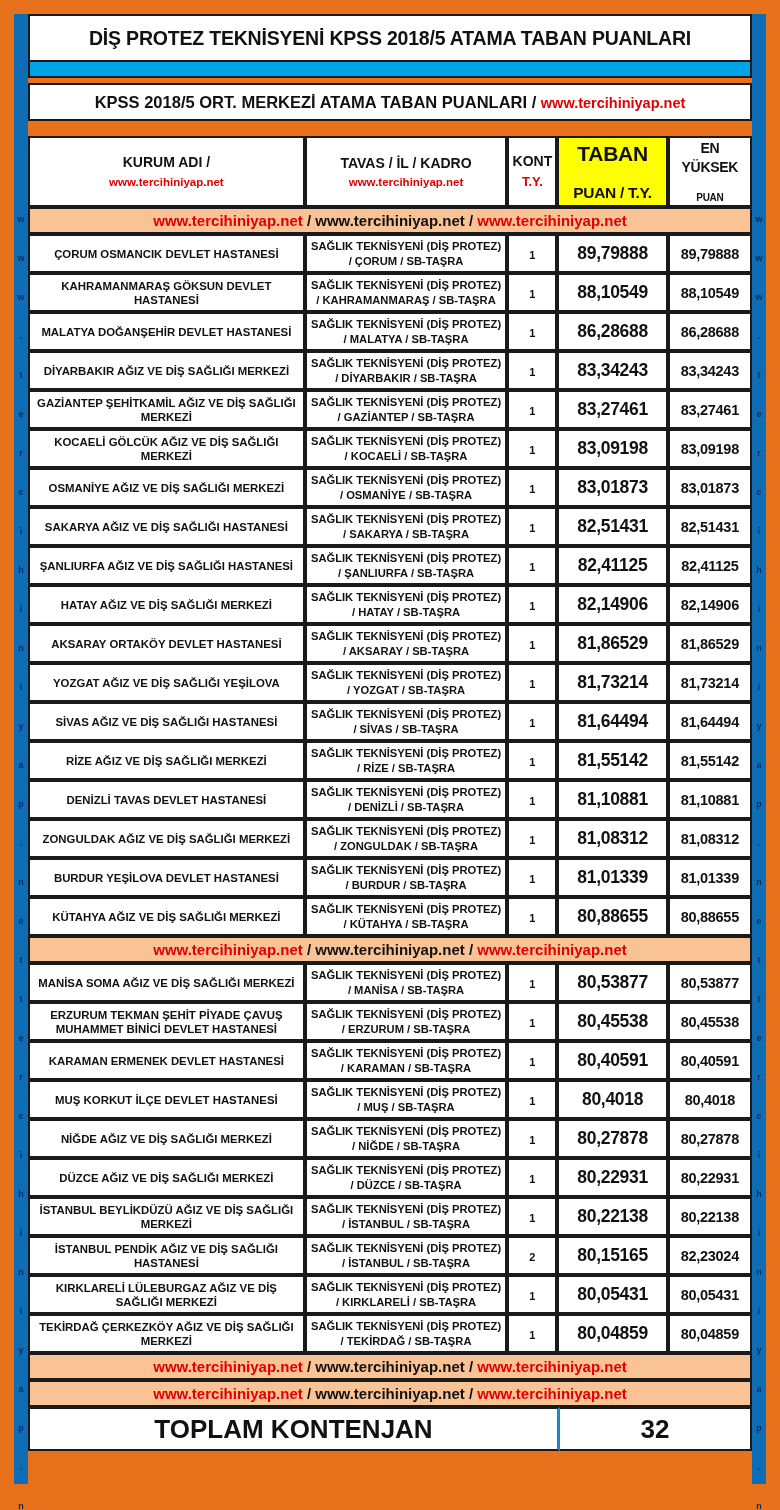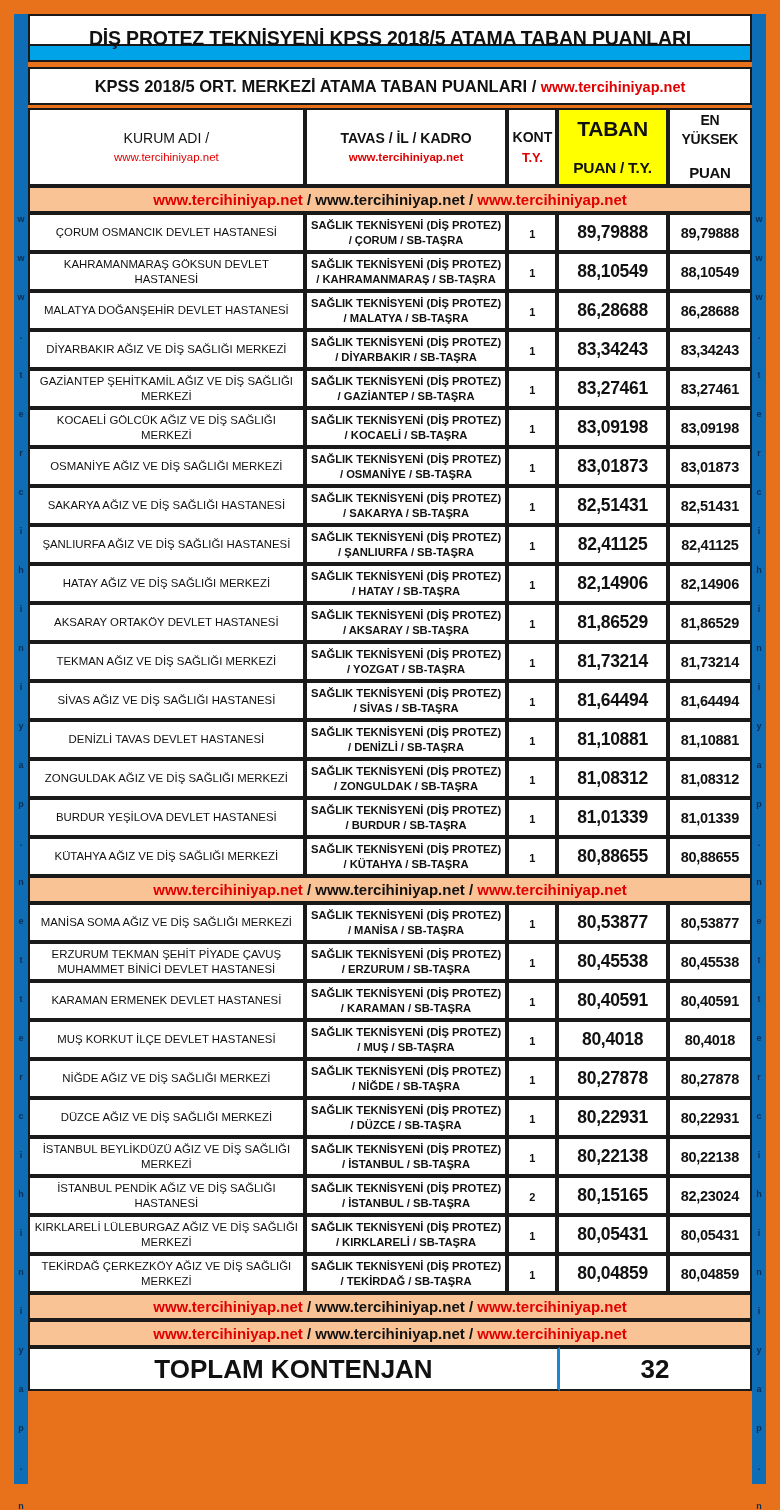--- a/index.html
+++ b/index.html
@@ -54,7 +54,7 @@
   }
   
   #title{
-    height:32px;line-height:44px;
+    height:48px;line-height:44px;
     font-size:19.5px;font-weight:bold;color:#111;
     letter-spacing:-0.2px;
     margin-bottom:5px;

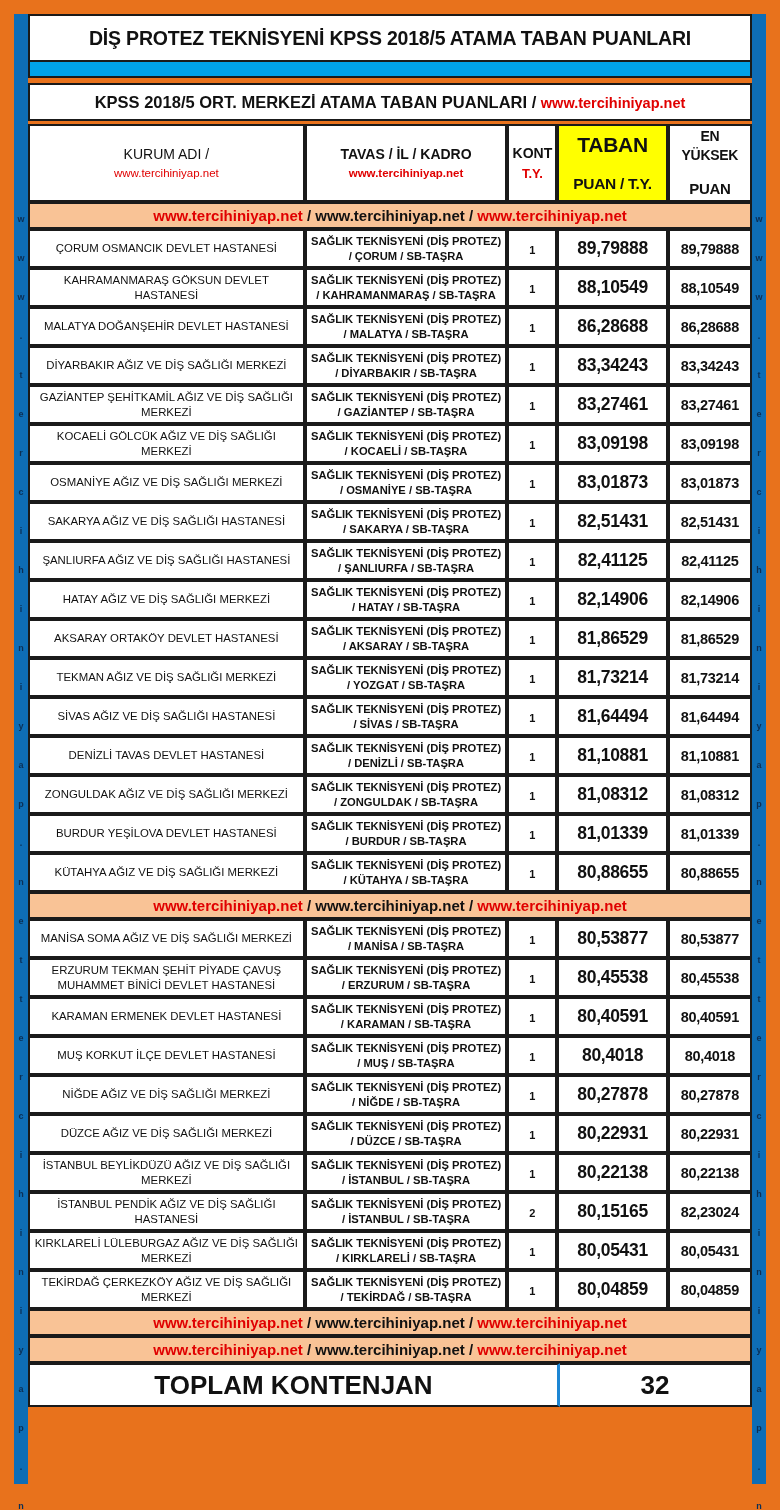--- a/index.html
+++ b/index.html
@@ -71,7 +71,7 @@
   #subtitle{
     height:38px;line-height:34px;
     font-size:16.5px;font-weight:bold;color:#111;
-    margin-bottom:3px;
+    margin-bottom:15px;
     white-space:nowrap;
   }
   #subtitle .url{color:#E00000;font-size:14.5px;}

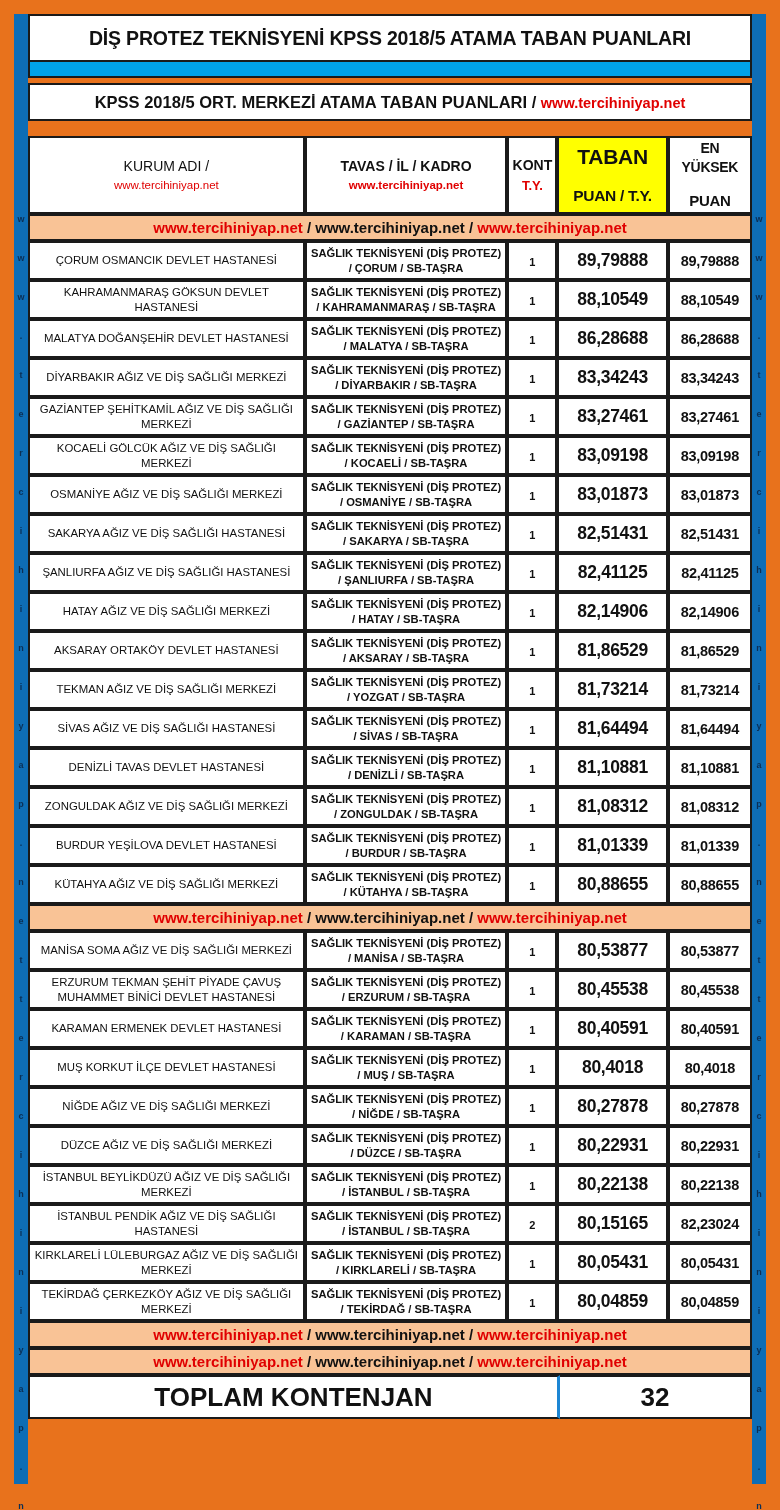--- a/index.html
+++ b/index.html
@@ -124,7 +124,7 @@
 
   
   tr.data td{height:39px;}
-  td.cKurum span{font-size:11.4px;font-weight:normal;line-height:1.25;display:block;}
+  td.cKurum span{font-size:11.4px;font-weight:bold;line-height:1.25;display:block;}
   td.cUnvan span{font-size:11.2px;font-weight:bold;line-height:1.3;display:block;}
   td.cKont span{font-size:11px;font-weight:bold;}
   td.cTaban span{font-size:17.5px;font-weight:bold;letter-spacing:-0.3px;}

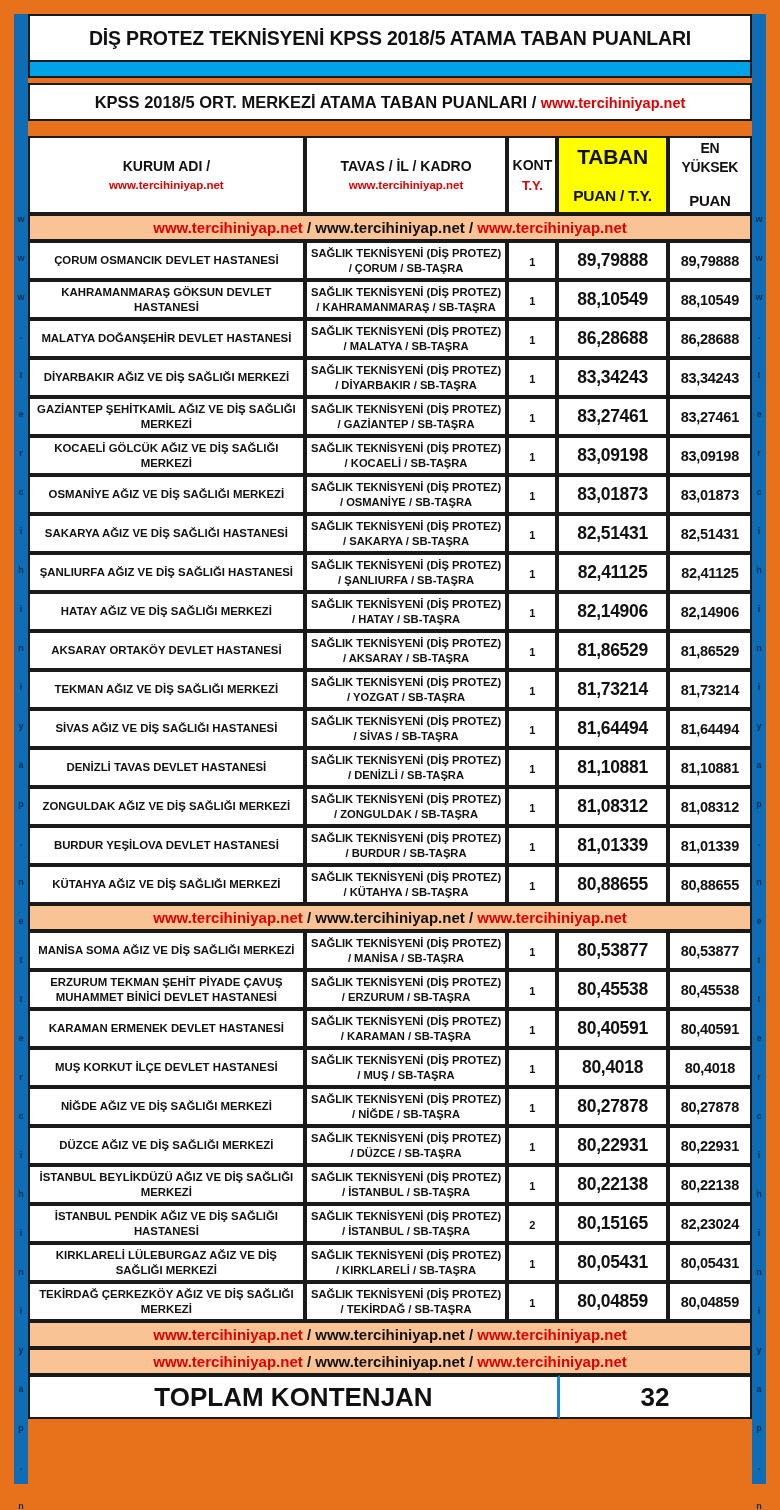--- a/index.html
+++ b/index.html
@@ -109,7 +109,7 @@
   tr.hdr td.cTaban .h1{font-size:21px;}
   tr.hdr td.cTaban .h2{color:#111;font-size:15.5px;margin-top:15px;}
   tr.hdr td.cYuksek{font-size:11.5px;}
-  tr.hdr td.cYuksek .h2{color:#111;font-size:15px;margin-top:14px;}
+  tr.hdr td.cYuksek .h2{color:#111;font-size:10px;margin-top:14px;}
 
   
   tr.sep td{

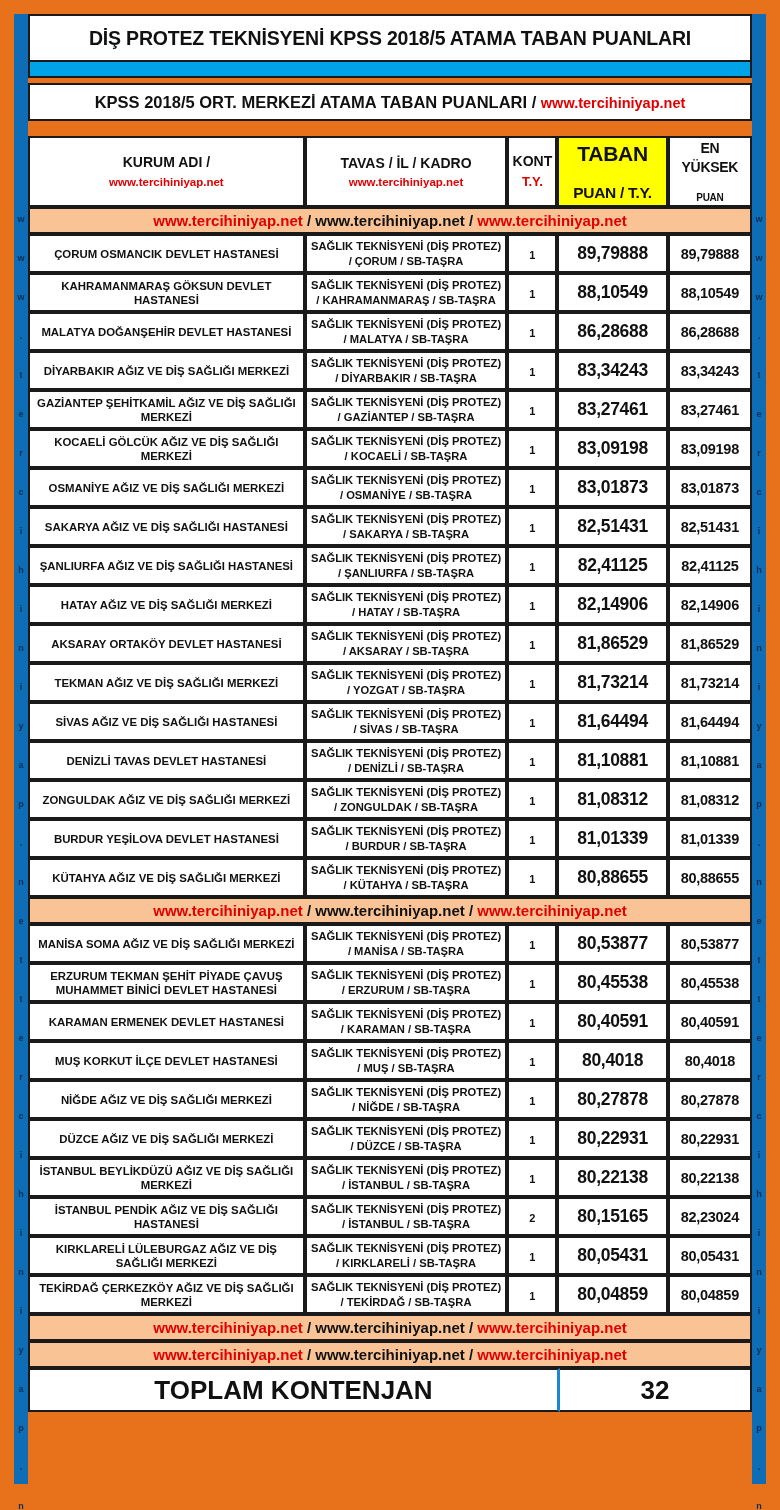--- a/index.html
+++ b/index.html
@@ -413,7 +413,7 @@
           </tr>
           <tr class="data">
             <td class="cKurum">
-              <span>TEKMAN AĞIZ VE DİŞ SAĞLIĞI MERKEZİ</span>
+              <span>YOZGAT AĞIZ VE DİŞ SAĞLIĞI YEŞİLOVA</span>
             </td>
             <td class="cUnvan">
               <span>SAĞLIK TEKNİSYENİ (DİŞ PROTEZ)</span>

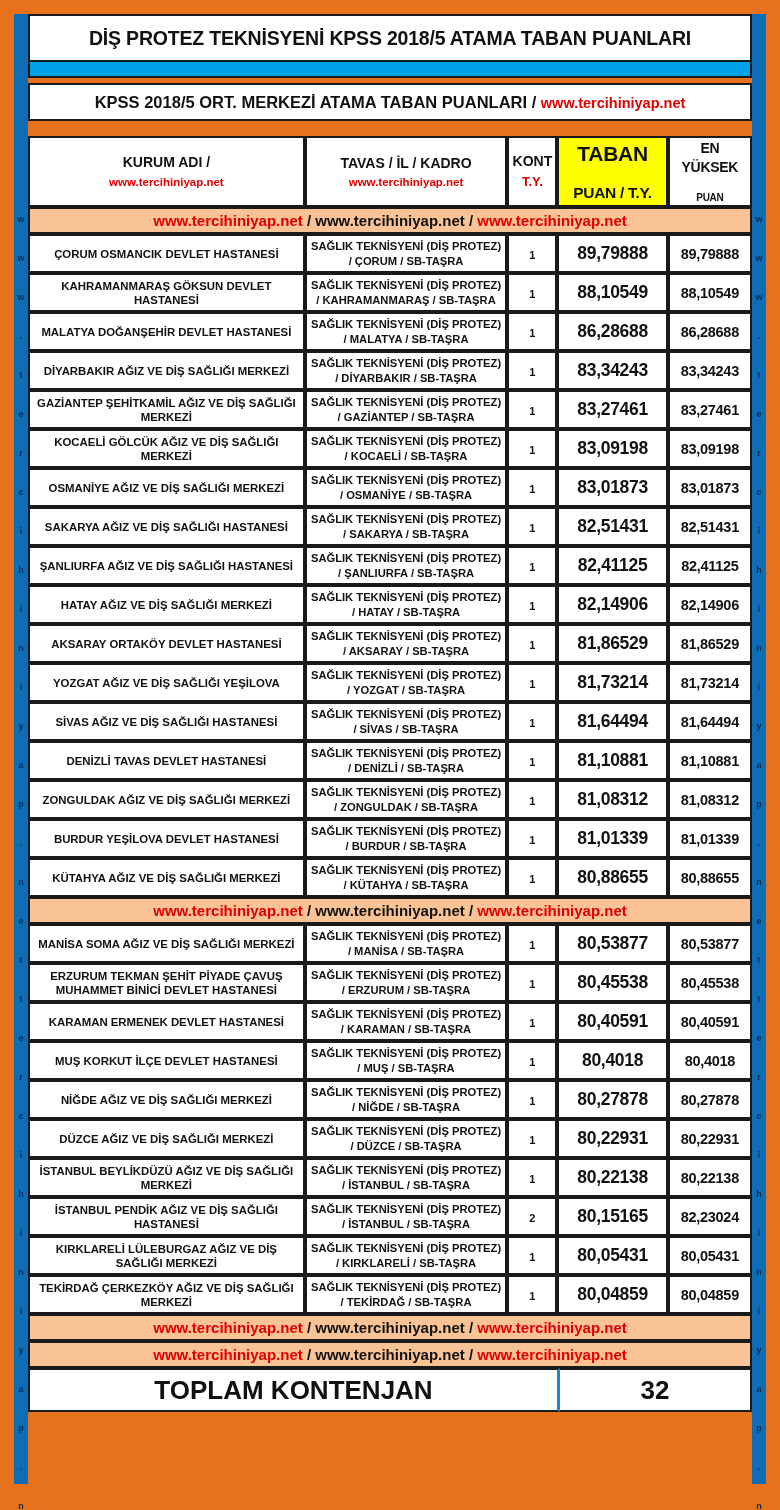--- a/index.html
+++ b/index.html
@@ -437,6 +437,18 @@
           </tr>
           <tr class="data">
             <td class="cKurum">
+              <span>RİZE AĞIZ VE DİŞ SAĞLIĞI MERKEZİ</span>
+            </td>
+            <td class="cUnvan">
+              <span>SAĞLIK TEKNİSYENİ (DİŞ PROTEZ)</span>
+              <span>/ RİZE / SB-TAŞRA</span>
+            </td>
+            <td class="cKont"><span>1</span></td>
+            <td class="cTaban"><span>81,55142</span></td>
+            <td class="cYuksek"><span>81,55142</span></td>
+          </tr>
+          <tr class="data">
+            <td class="cKurum">
               <span>DENİZLİ TAVAS DEVLET HASTANESİ</span>
             </td>
             <td class="cUnvan">

